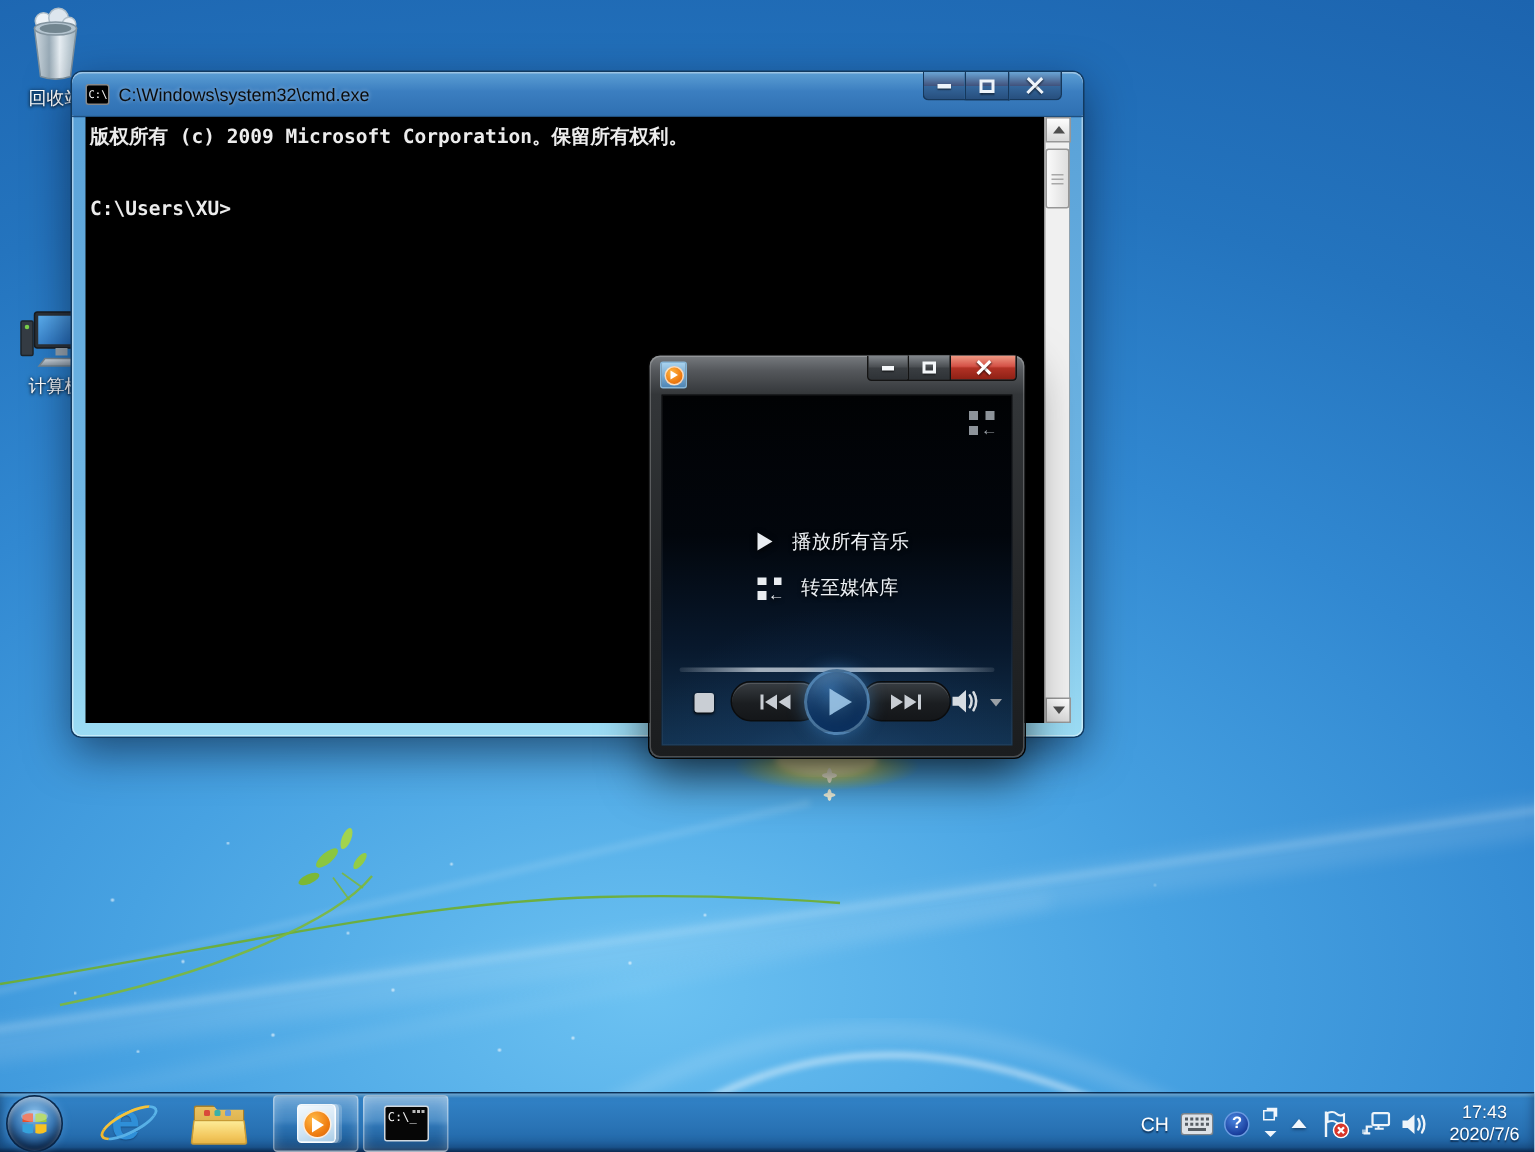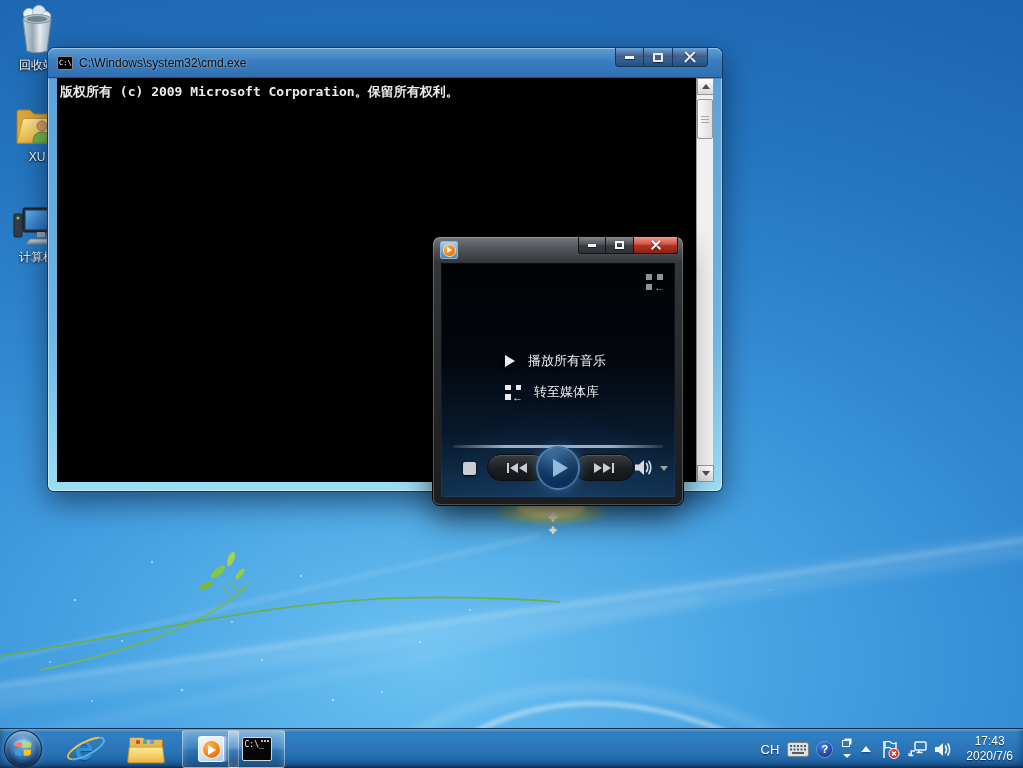--- a/index.html
+++ b/index.html
@@ -331,6 +331,7 @@
         <div class="console-line">版权所有 (c) 2009 Microsoft Corporation。保留所有权利。</div>
         <div class="console-line"></div>
         <div class="console-line"></div>
+        <div class="console-line">C:\Users\XU&gt;</div>
       </div>
       <div class="cmd-scrollbar">
         <div class="sb-btn sb-up">

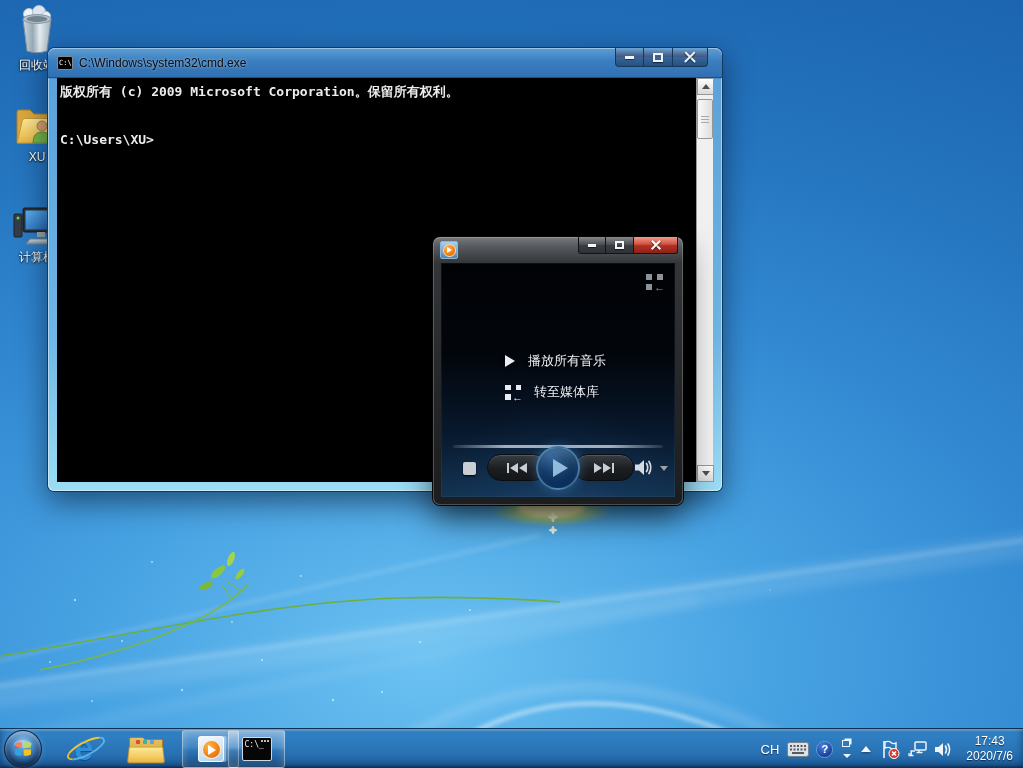--- a/index.html
+++ b/index.html
@@ -270,22 +270,6 @@
     <span class="icon-label">回收站</span>
   </div>
 
-  <div class="icon-cell" style="left:4px; top:103px;">
-    <svg class="ico" width="50" height="46" viewBox="0 0 50 46">
-      <defs>
-          <linearGradient id="fldG" x1="0" y1="0" x2="0" y2="1">
-        <stop offset="0" stop-color="#fdeb97"></stop>
-            <stop offset="0.7" stop-color="#f2c75c"></stop>
-            <stop offset="1" stop-color="#e7b447"></stop>
-          </linearGradient>
-        </defs>
-      <path d="M5 14 L5 9 Q5 7 7 7 L18 7 L22 11 L43 11 Q45 11 45 13 L45 38 Q45 40 43 40 L7 40 Q5 40 5 38 Z" fill="#dca83e" stroke="#a8802a"></path>
-      <path d="M5 40 L10.5 17 Q11 15.5 12.8 15.5 L46 15.5 L44 40 Z" fill="url(#fldG)" stroke="#c79a34"></path>
-      <circle cx="30" cy="23" r="5" fill="#dba36c" stroke="#b17f4a"></circle>
-      <path d="M21 40 Q21 29 30 29 Q39 29 39 40 Z" fill="#79b648" stroke="#5c9232"></path>
-    </svg>
-    <span class="icon-label">XU</span>
-  </div>
 
   <div class="icon-cell" style="left:4px; top:200px;">
     <svg class="ico" width="50" height="48" viewBox="0 0 50 48">

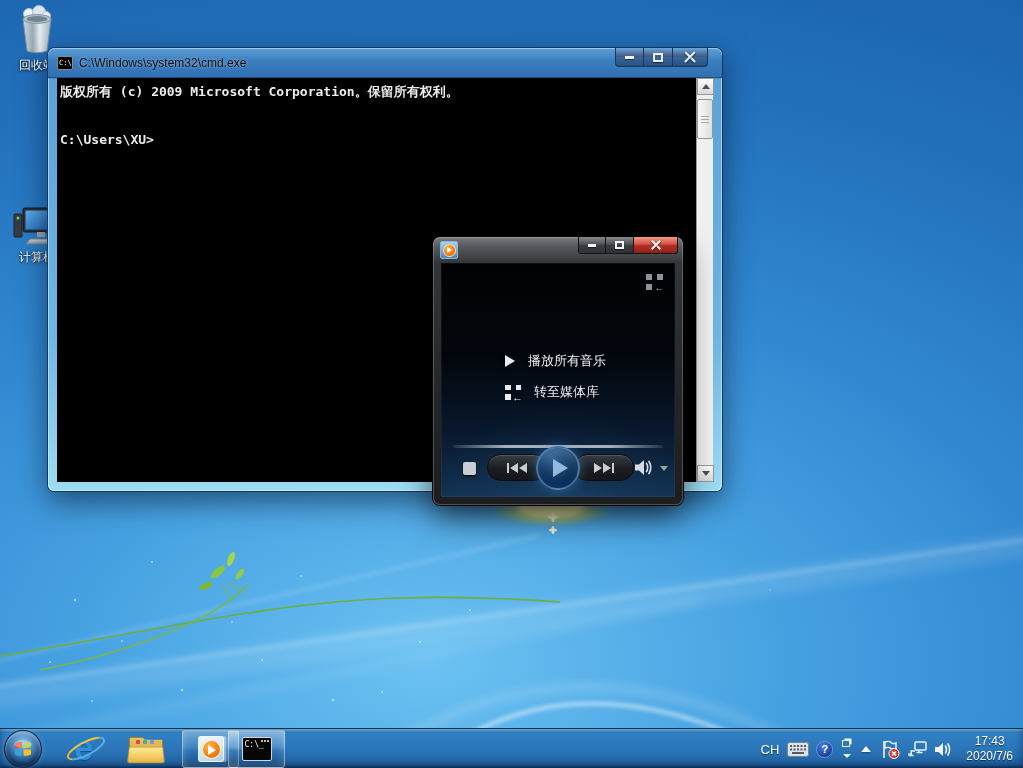--- a/index.html
+++ b/index.html
@@ -142,7 +142,7 @@
     border:1px solid rgba(255,255,255,.45);
     background:linear-gradient(180deg, rgba(255,255,255,.28) 0%, rgba(200,228,250,.14) 45%, rgba(60,110,160,.12) 55%, rgba(0,20,45,.18) 100%);
     box-shadow:inset 0 0 8px rgba(255,255,255,.25); display:flex; align-items:center; justify-content:center; }
-  .tb-wmp { left:182px; } .tb-cmd { left:228px; background:linear-gradient(180deg, rgba(255,255,255,.38) 0%, rgba(210,235,252,.2) 45%, rgba(70,120,170,.16) 55%, rgba(0,20,45,.2) 100%); }
+  .tb-wmp { left:182px; } .tb-cmd { left:242px; background:linear-gradient(180deg, rgba(255,255,255,.38) 0%, rgba(210,235,252,.2) 45%, rgba(70,120,170,.16) 55%, rgba(0,20,45,.2) 100%); }
 
   .ie-icon { position:relative; width:36px; height:34px; }
   .ie-e { position:absolute; left:6px; top:-4px; font-size:35px; font-weight:bold; color:#2f8fd8; font-family:"Liberation Sans",sans-serif; text-shadow:0 1px 1px rgba(0,30,70,.4); }

